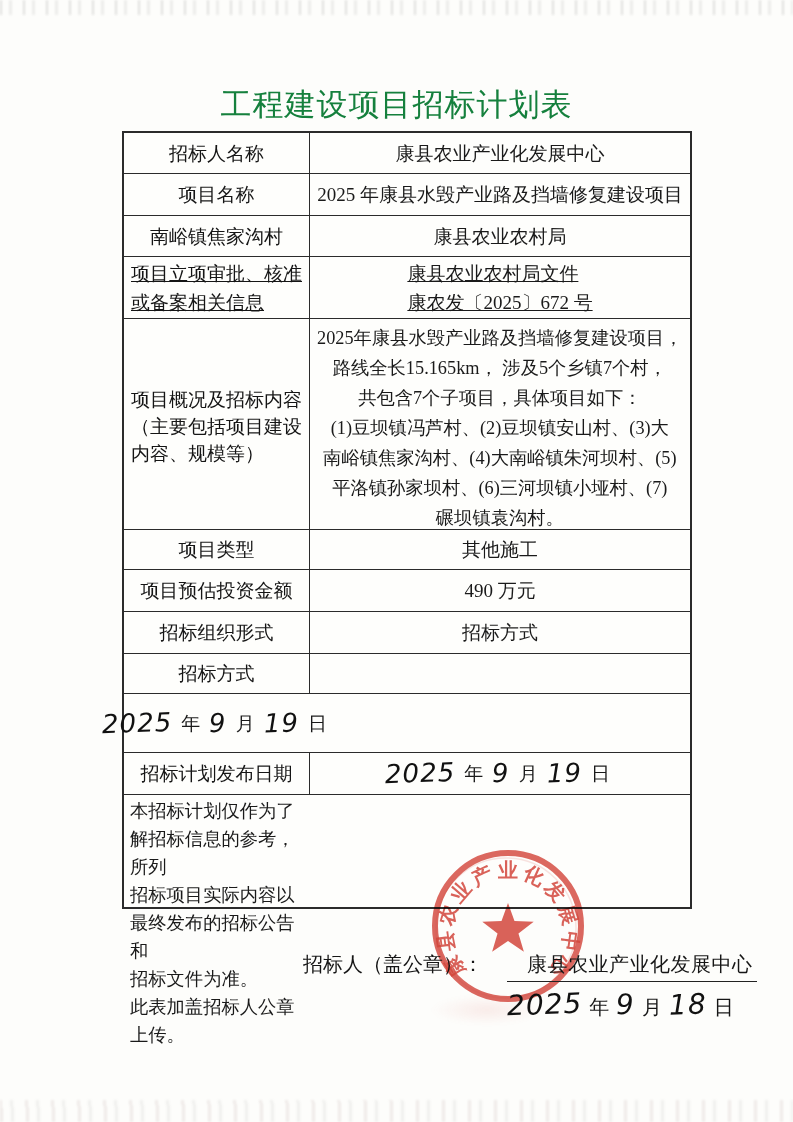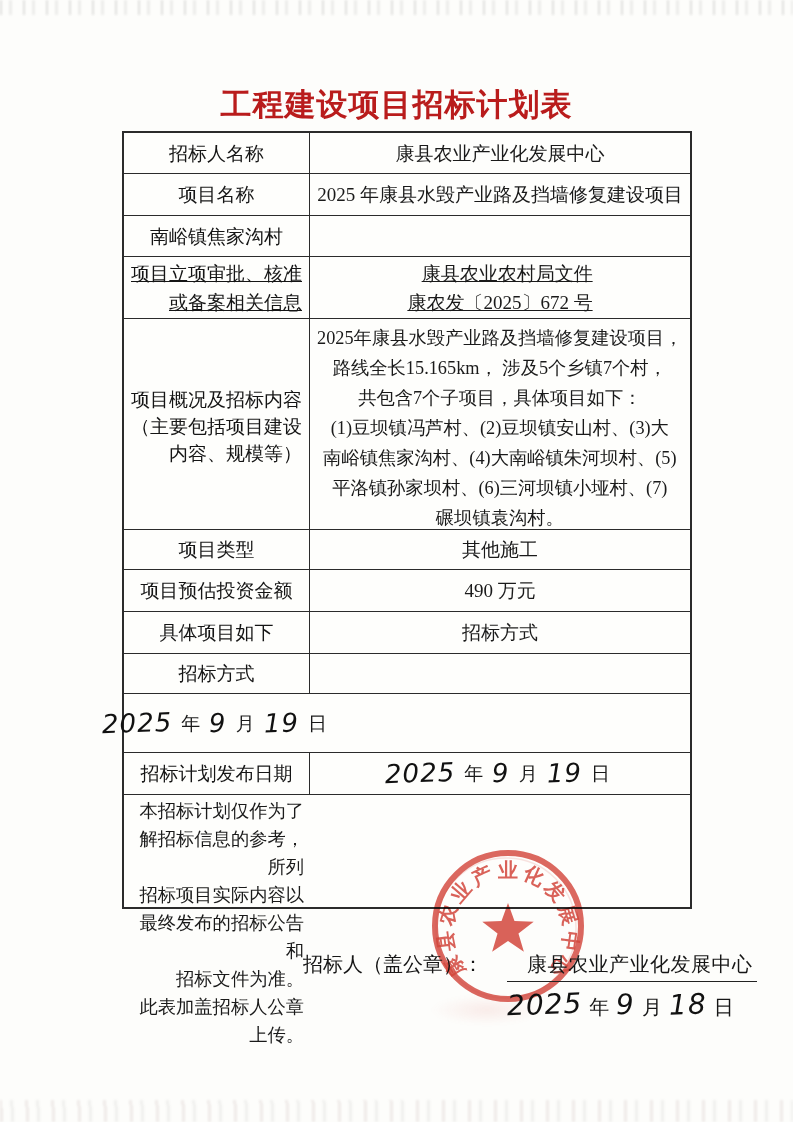--- a/index.html
+++ b/index.html
@@ -27,8 +27,8 @@
   }
   .title{
     position:absolute;top:84px;left:0;width:100%;
-    text-align:center;font-size:31px;font-weight:bold;
-    letter-spacing:1px;color:#b91c1c;
+    text-align:center;font-size:31px;font-weight:normal;
+    letter-spacing:1px;color:#15803d;
   }
   .doc-table{
     position:absolute;left:122px;top:131px;width:570px;

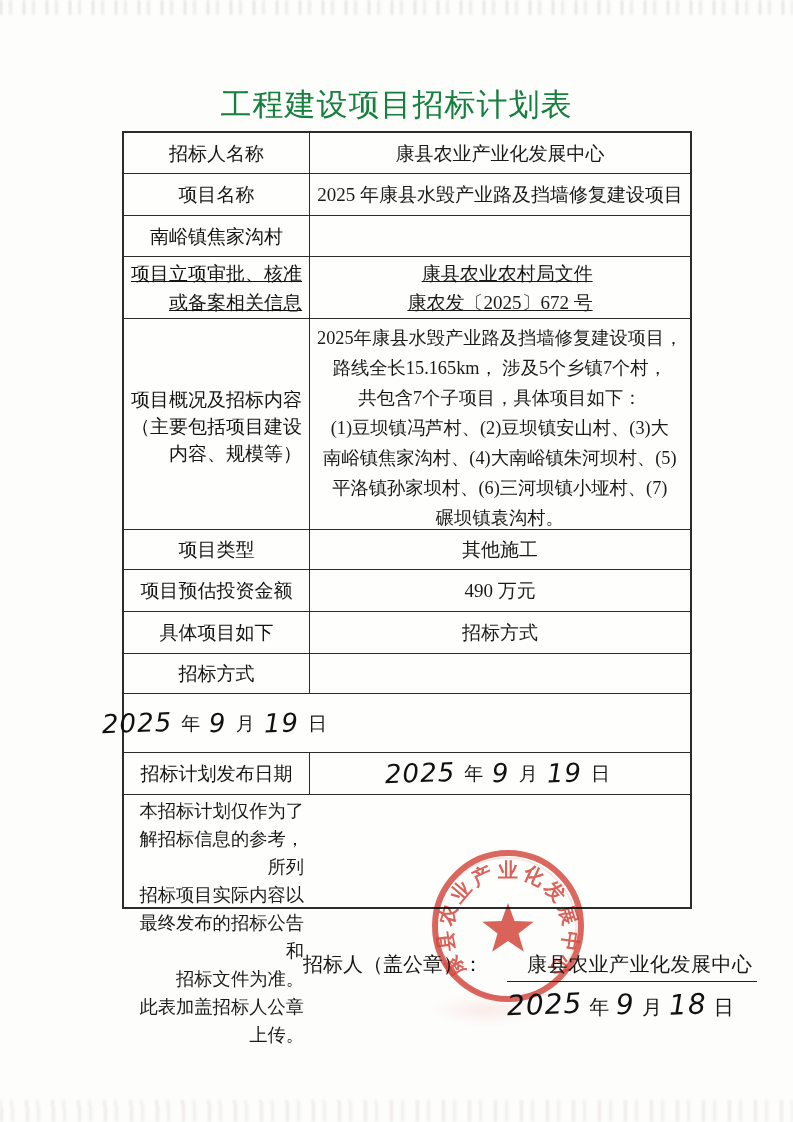--- a/index.html
+++ b/index.html
@@ -39,7 +39,7 @@
   .row + .row{border-top:1.5px solid #2b2b2b;}
   .cell{
     display:flex;align-items:center;justify-content:center;
-    text-align:right;white-space:pre-line;
+    text-align:left;white-space:pre-line;
     padding:2px 6px;box-sizing:border-box;
     font-size:19px;line-height:27px;
   }

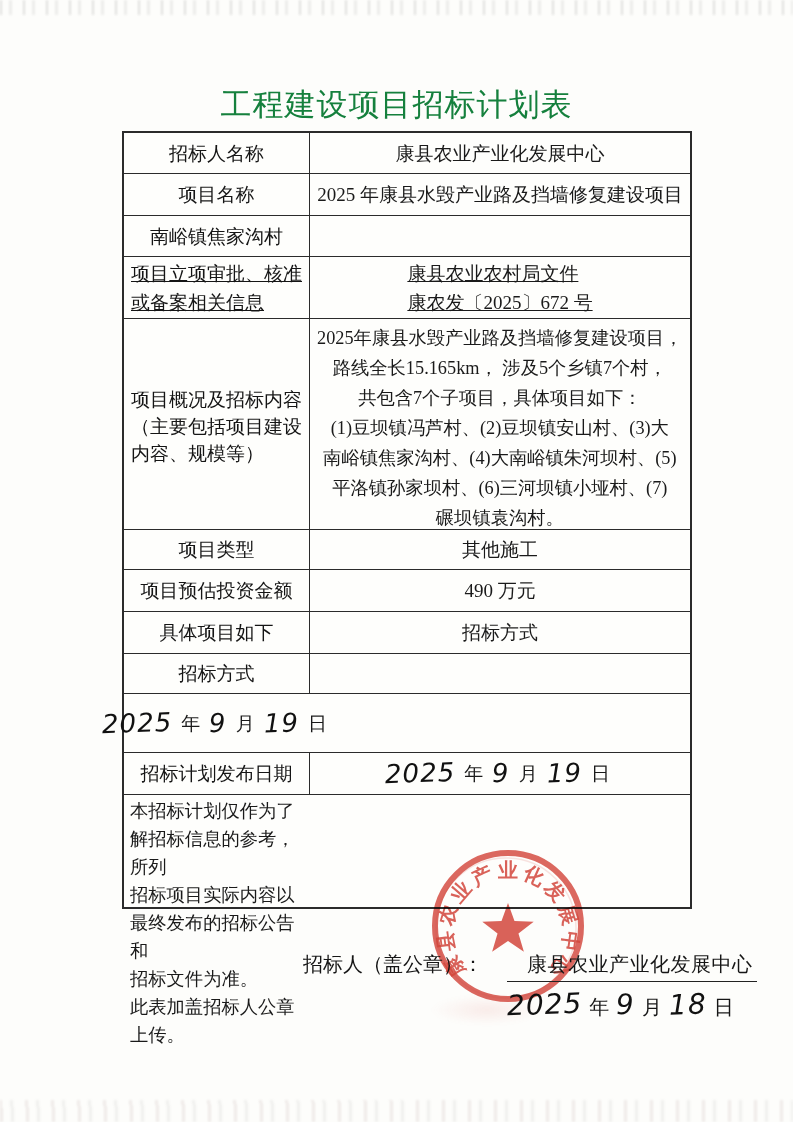--- a/index.html
+++ b/index.html
@@ -112,6 +112,7 @@
 
     <div class="row r3">
       <div class="cell label">南峪镇焦家沟村</div>
+      <div class="cell value">康县农业农村局</div>
     </div>
 
     <div class="row r4">

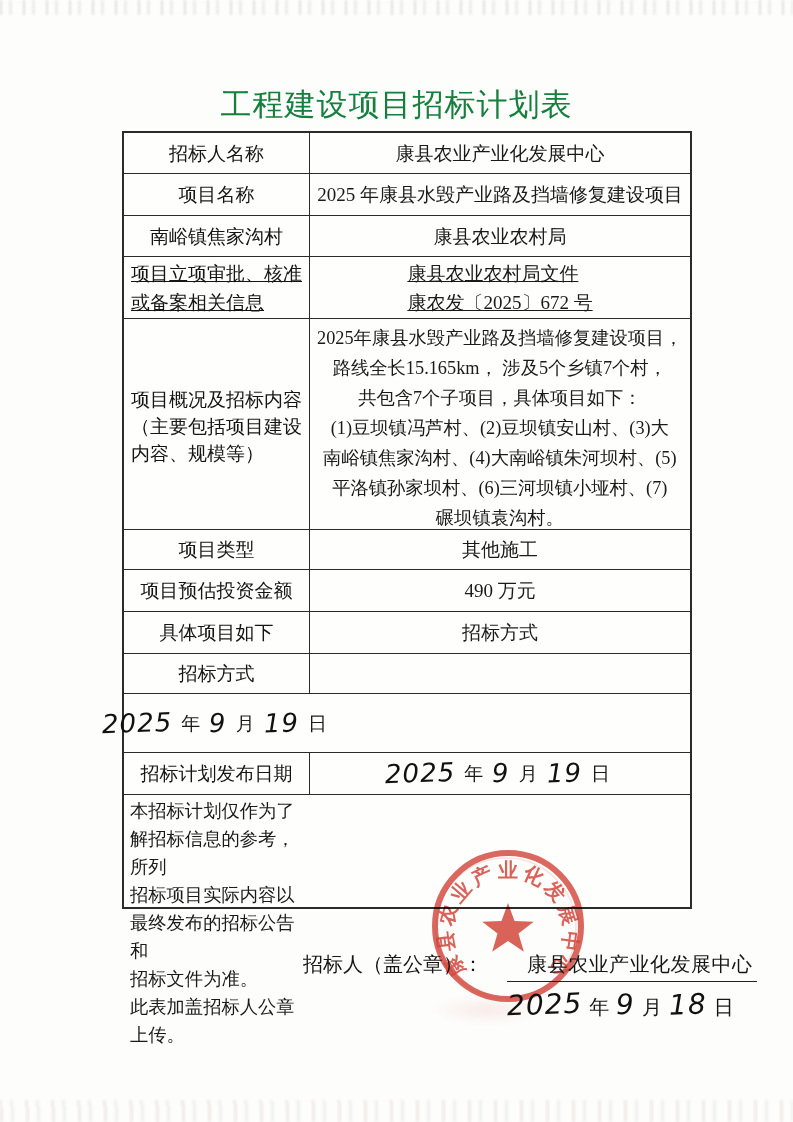--- a/index.html
+++ b/index.html
@@ -146,7 +146,7 @@
     </div>
 
     <div class="row r8">
-      <div class="cell label">具体项目如下</div>
+      <div class="cell label">招标组织形式</div>
       <div class="cell value">招标方式</div>
     </div>
 

